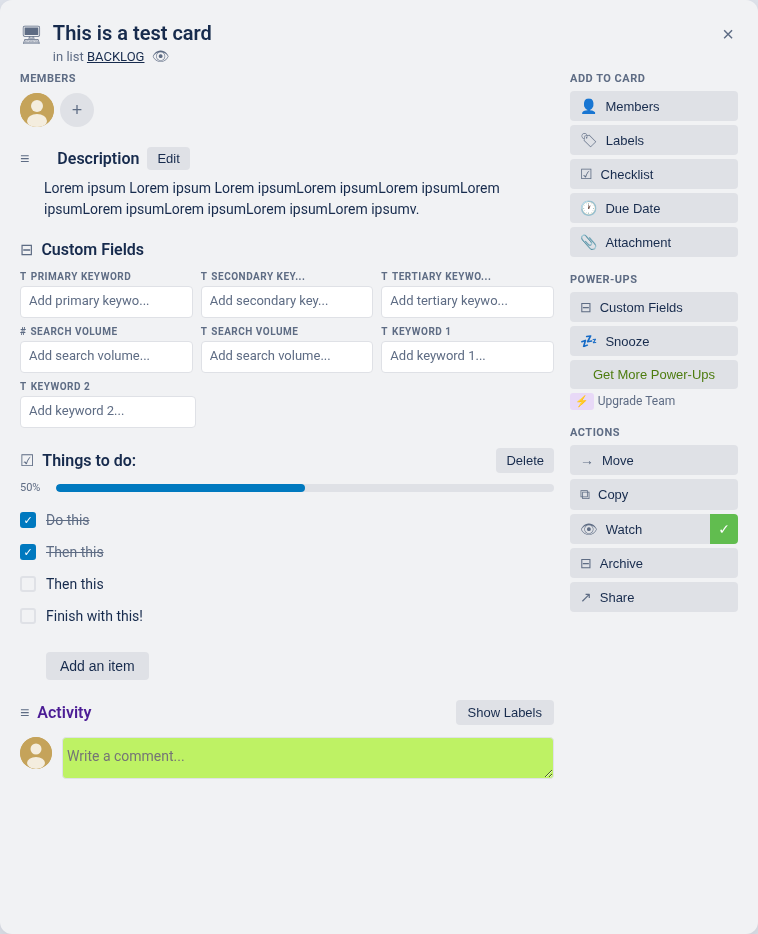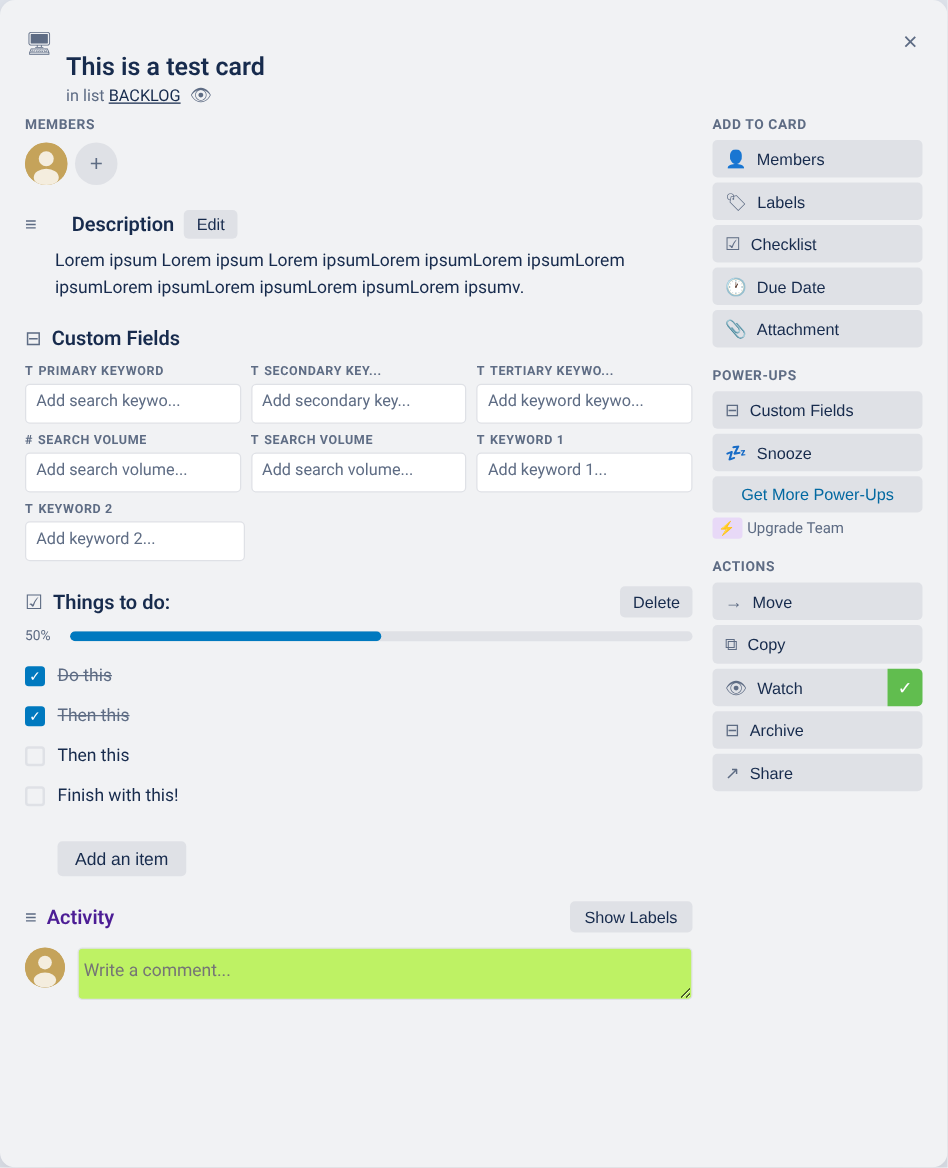--- a/index.html
+++ b/index.html
@@ -33,7 +33,7 @@
       margin-top: 4px;
       flex-shrink: 0;
     }
-    .modal-title-area { flex: 1; margin-top: 20px; }
+    .modal-title-area { flex: 1; }
     .modal-title {
       font-size: 20px;
       font-weight: 600;

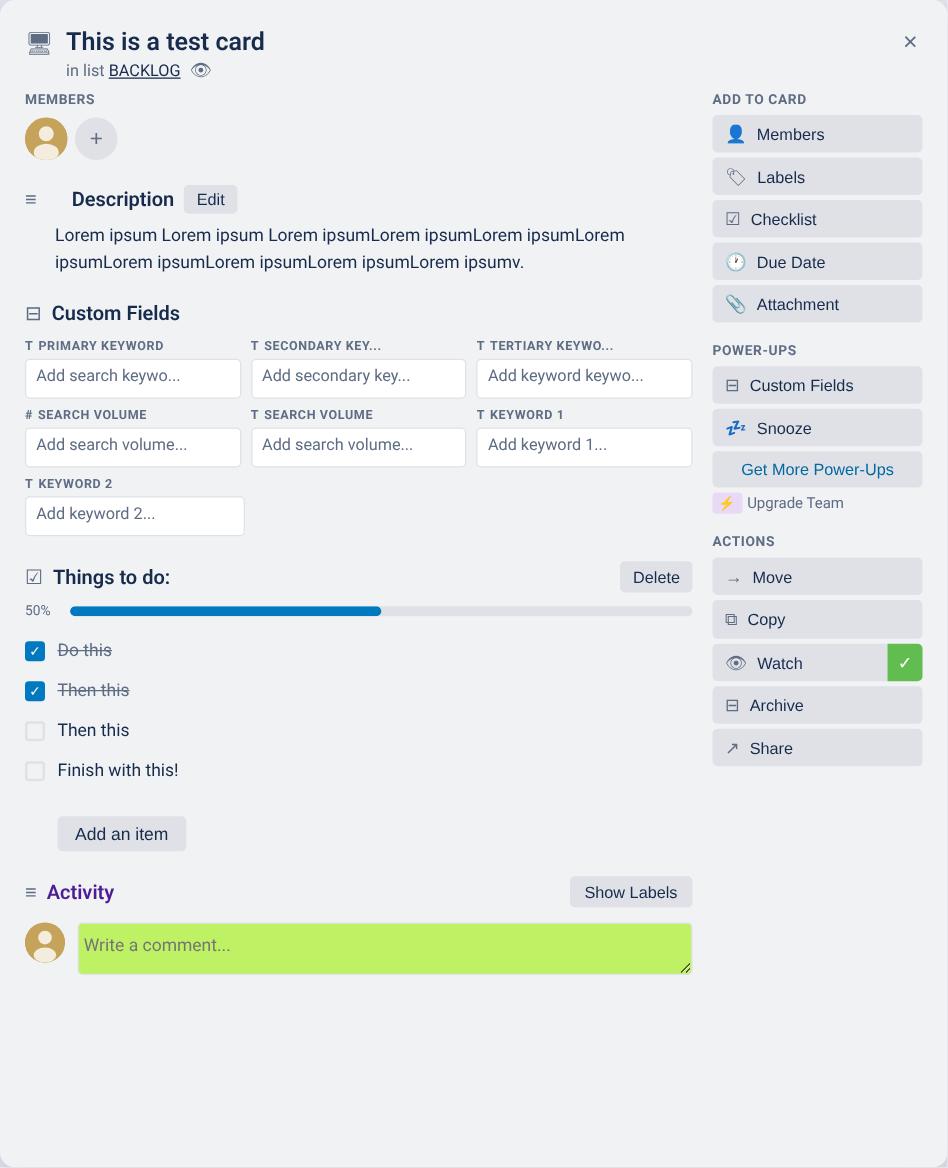--- a/index.html
+++ b/index.html
@@ -314,7 +314,7 @@
               <span>T</span>
               <span>PRIMARY KEYWORD</span>
             </div>
-            <div class="cf-input">Add search keywo...</div>
+            <div class="cf-input">Add primary keywo...</div>
           </div>
           <div class="cf-field">
             <div class="cf-field-label">

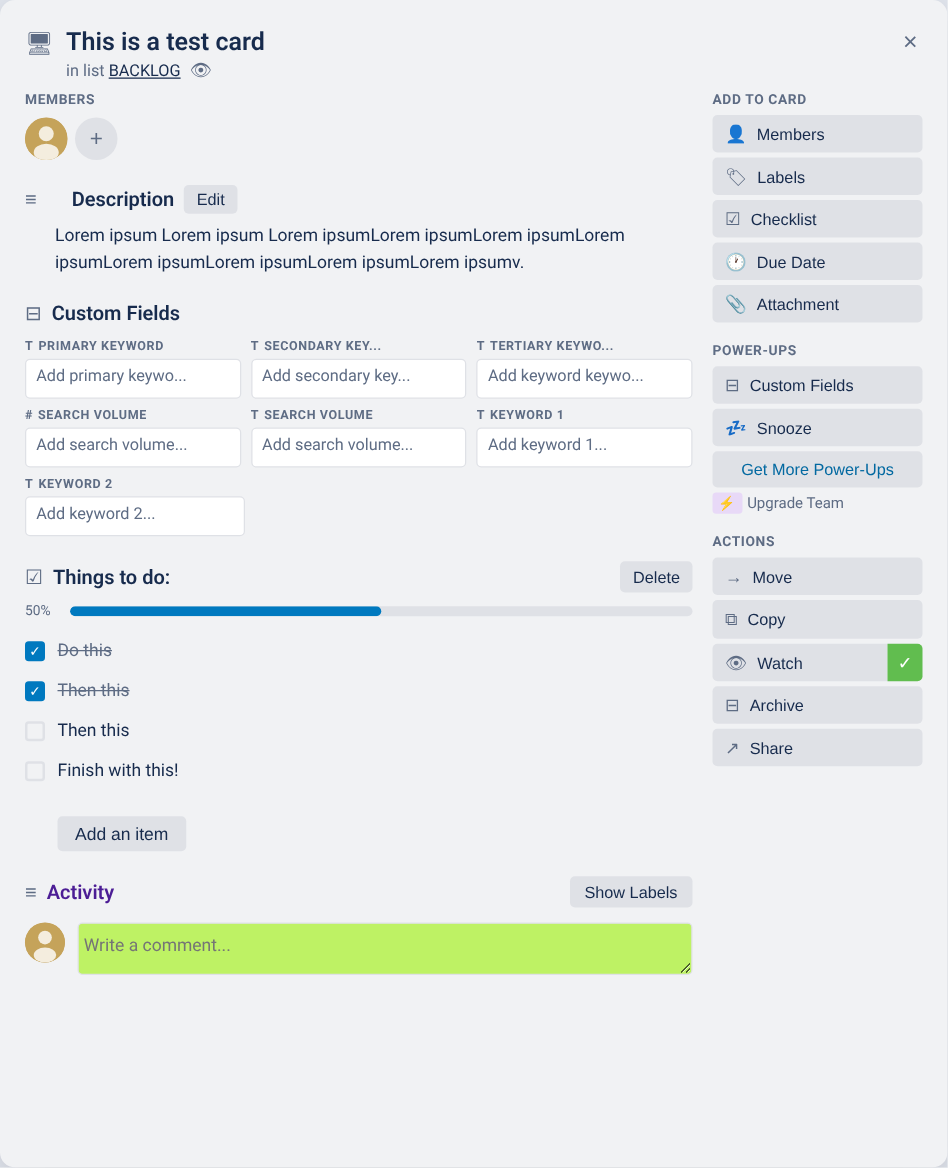--- a/index.html
+++ b/index.html
@@ -328,7 +328,7 @@
               <span>T</span>
               <span>TERTIARY KEYWO...</span>
             </div>
-            <div class="cf-input">Add keyword keywo...</div>
+            <div class="cf-input">Add tertiary keywo...</div>
           </div>
         </div>
         <div class="cf-grid-2">

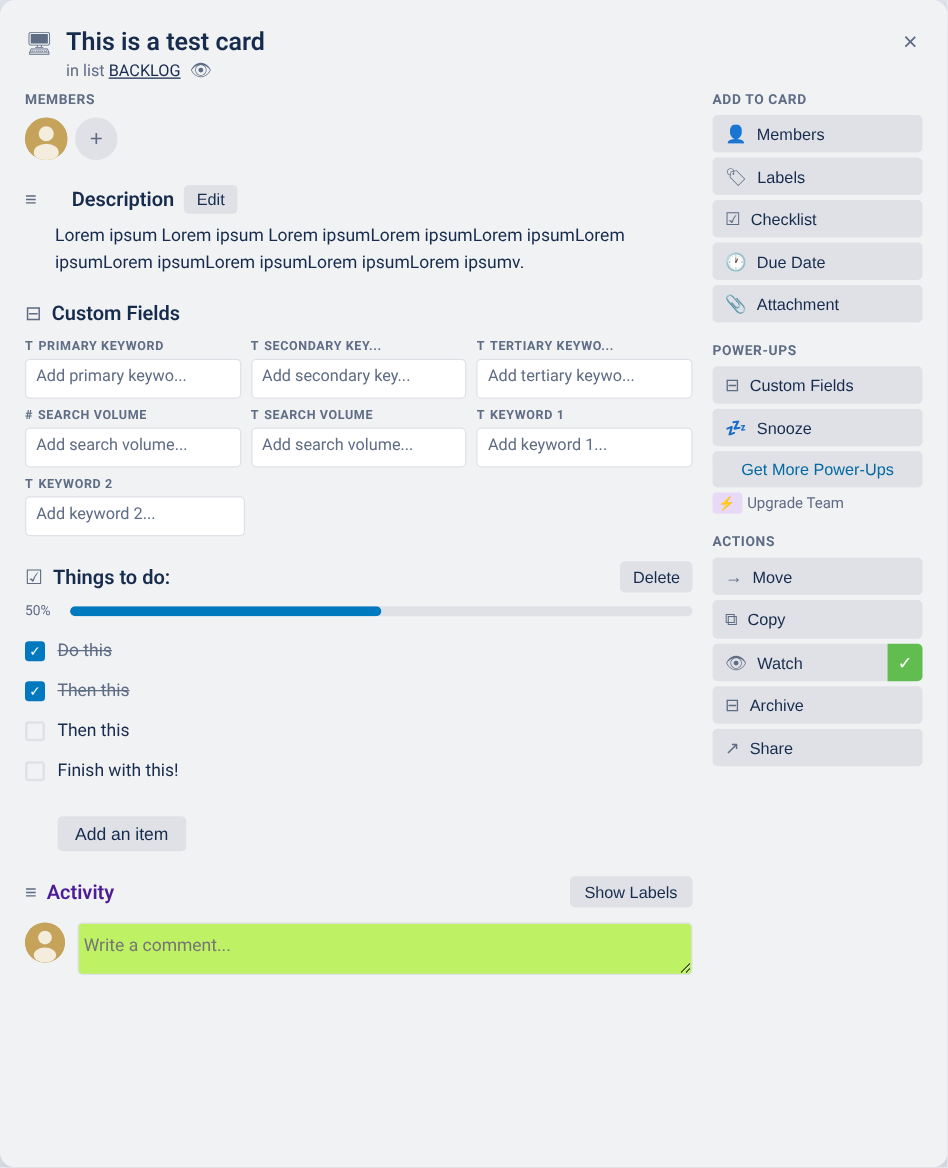--- a/index.html
+++ b/index.html
@@ -242,7 +242,7 @@
     .get-more-btn {
       display: flex; align-items: center; justify-content: center;
       background: #dfe1e6; border: none; border-radius: 4px;
-      padding: 7px 10px; font-size: 13px; color: #0369a1;
+      padding: 7px 10px; font-size: 13px; color: #4d7c0f;
       cursor: pointer; font-weight: 500; width: 100%;
       margin-bottom: 4px;
     }

